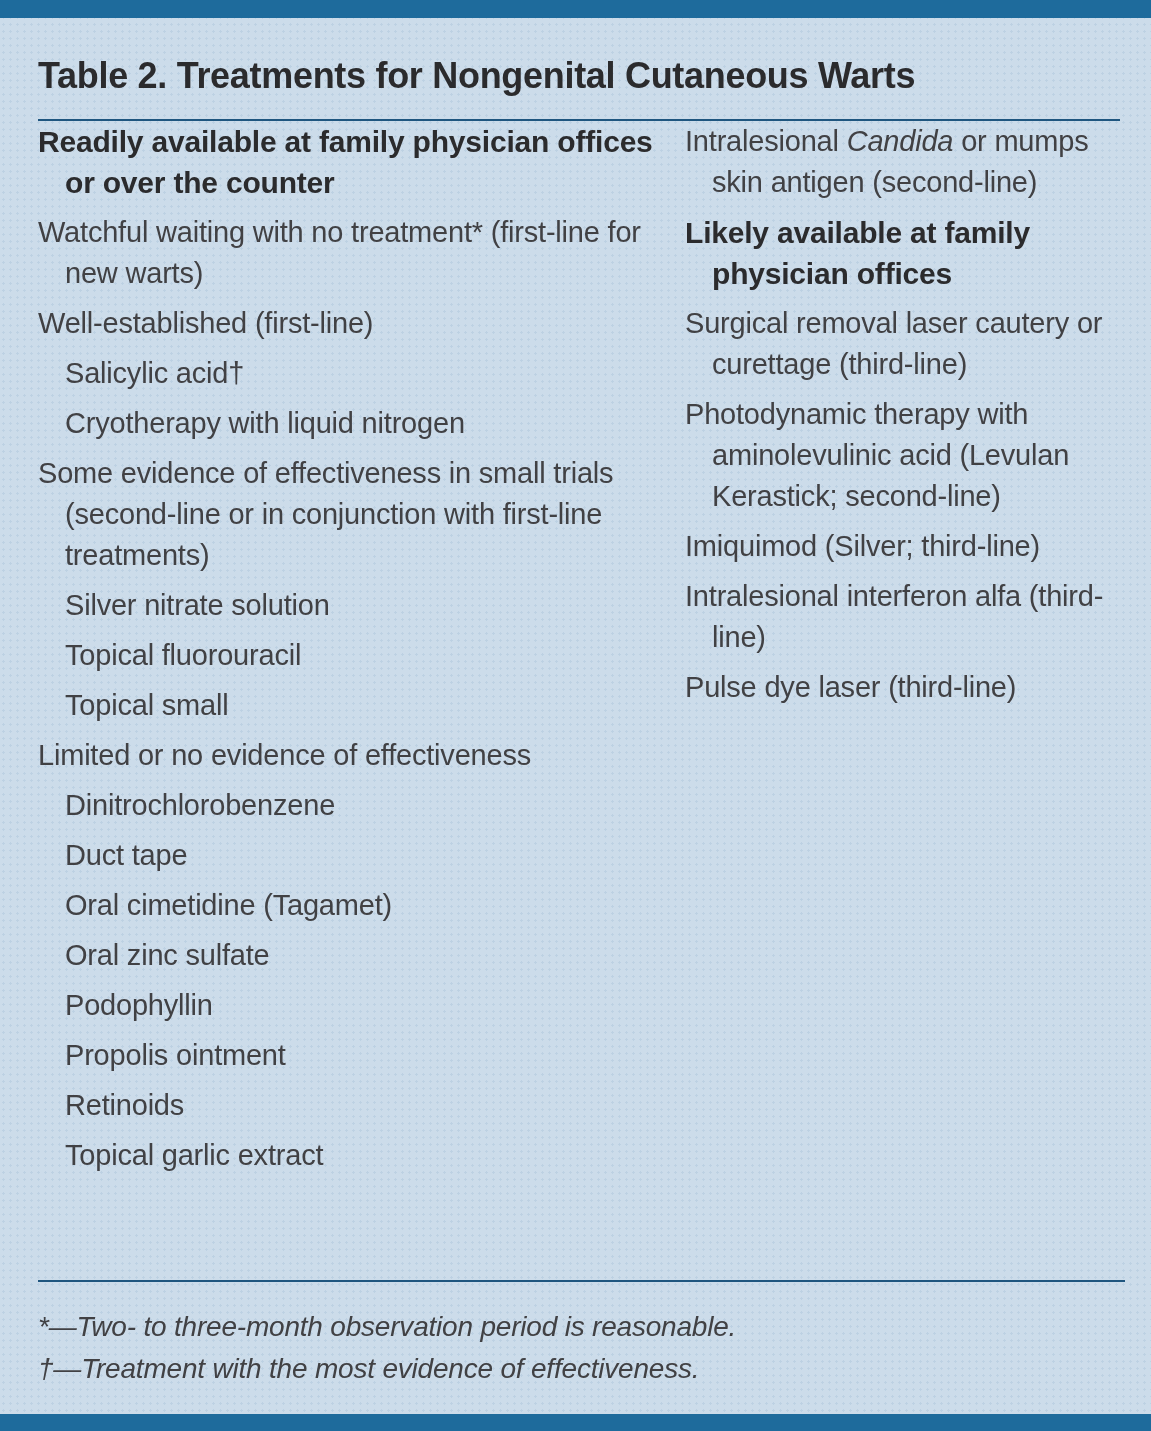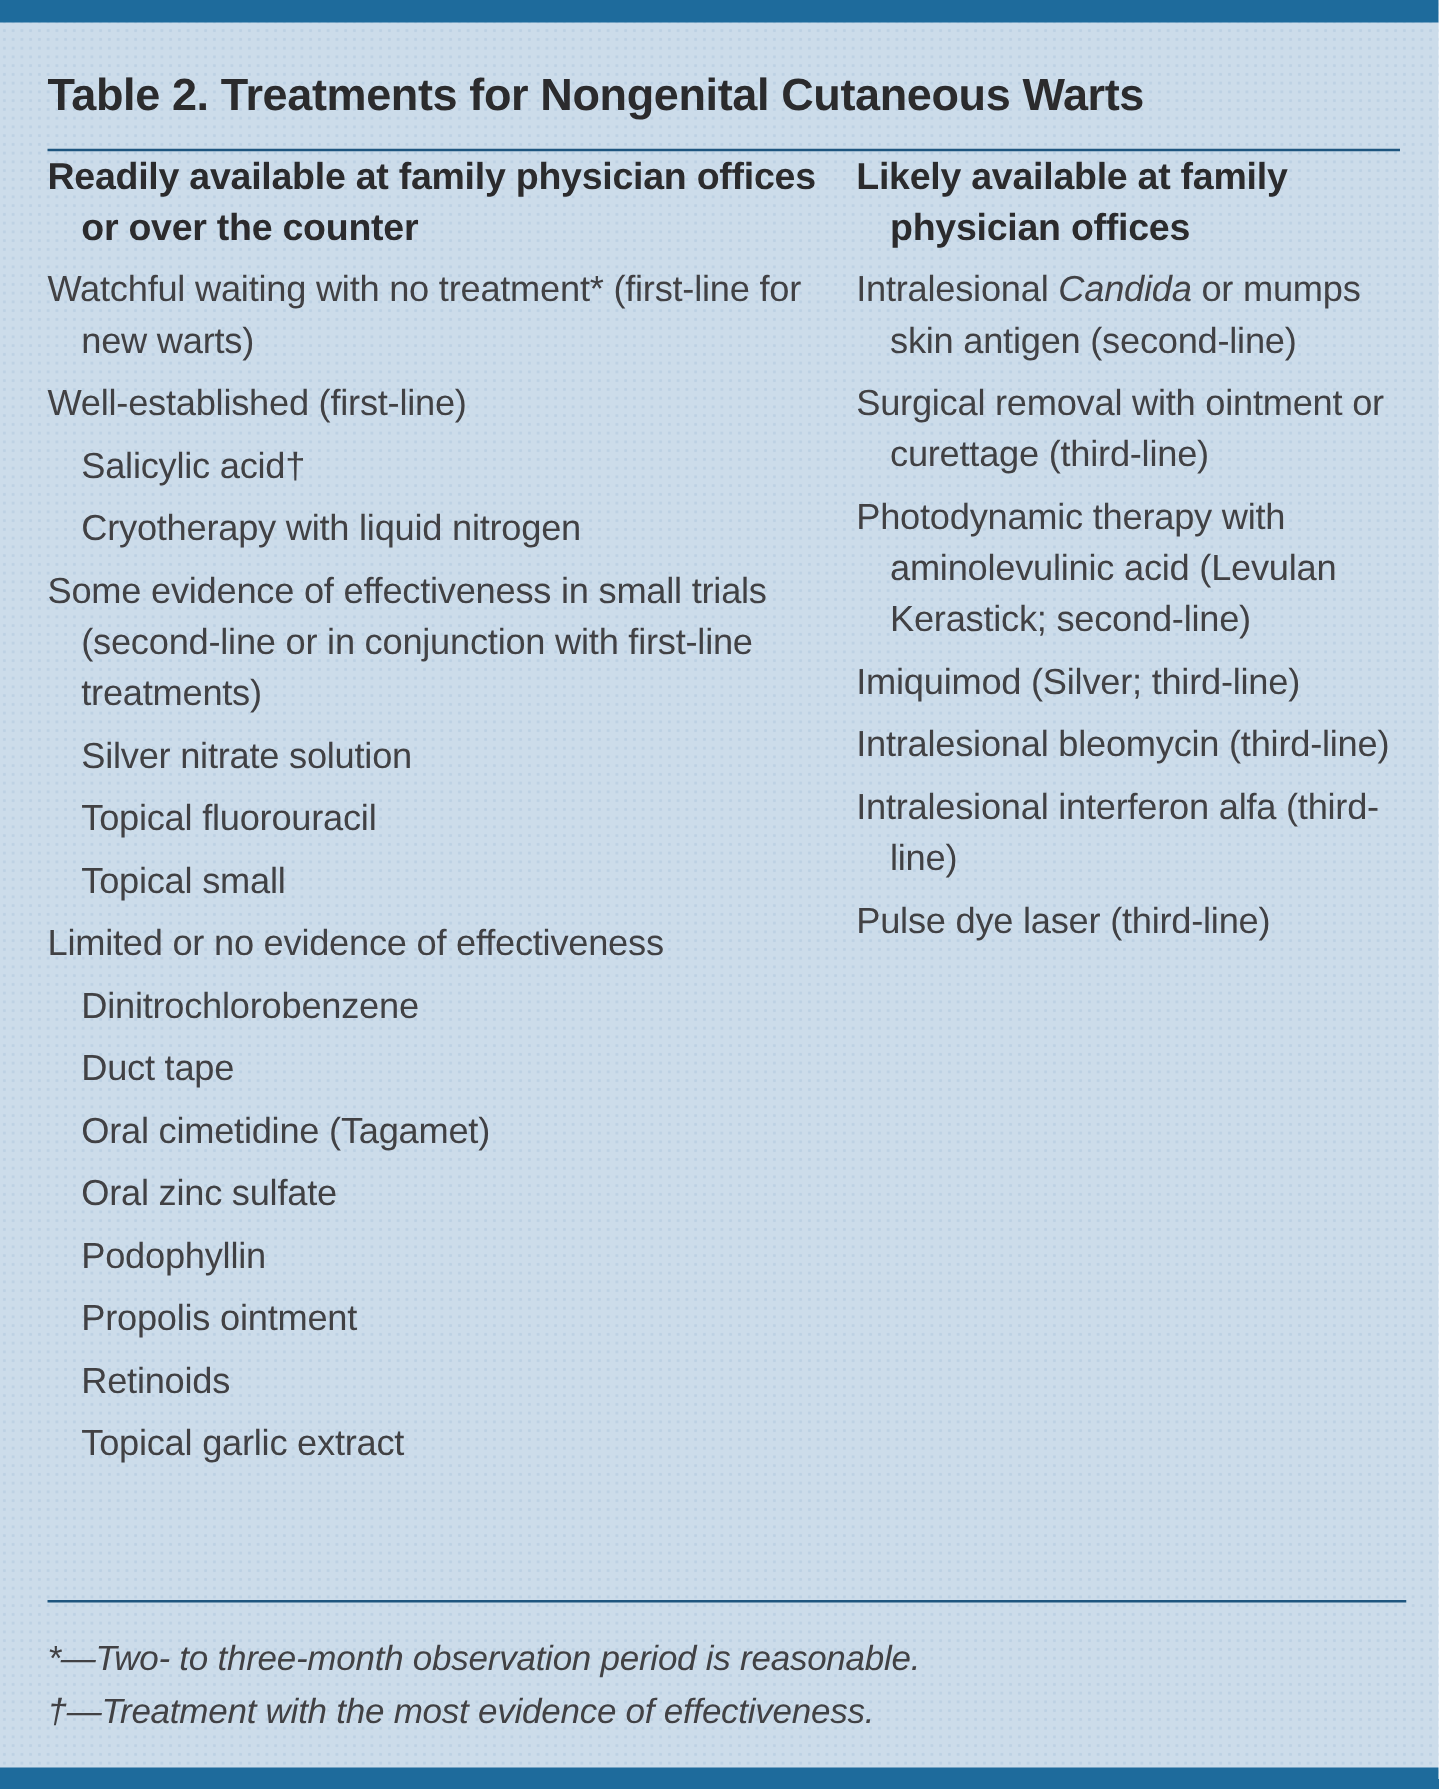--- a/index.html
+++ b/index.html
@@ -87,8 +87,8 @@
         </div>
       <div class="col-gap"></div>
       <div class="col-right">
+          <div class="item l0"><span>Intralesional </span><span class="ital">Candida</span><span> or mumps skin antigen (second-line)</span></div>
           <div class="item heading"><span>Likely available at family physician offices</span></div>
-          <div class="item l0"><span>Intralesional </span><span class="ital">Candida</span><span> or mumps skin antigen (second-line)</span></div>
           <div class="item l0"><span>Surgical removal with ointment or curettage (third-line)</span></div>
           <div class="item l0"><span>Photodynamic therapy with aminolevulinic acid (Levulan Kerastick; second-line)</span></div>
           <div class="item l0"><span>Imiquimod (Silver; third-line)</span></div>

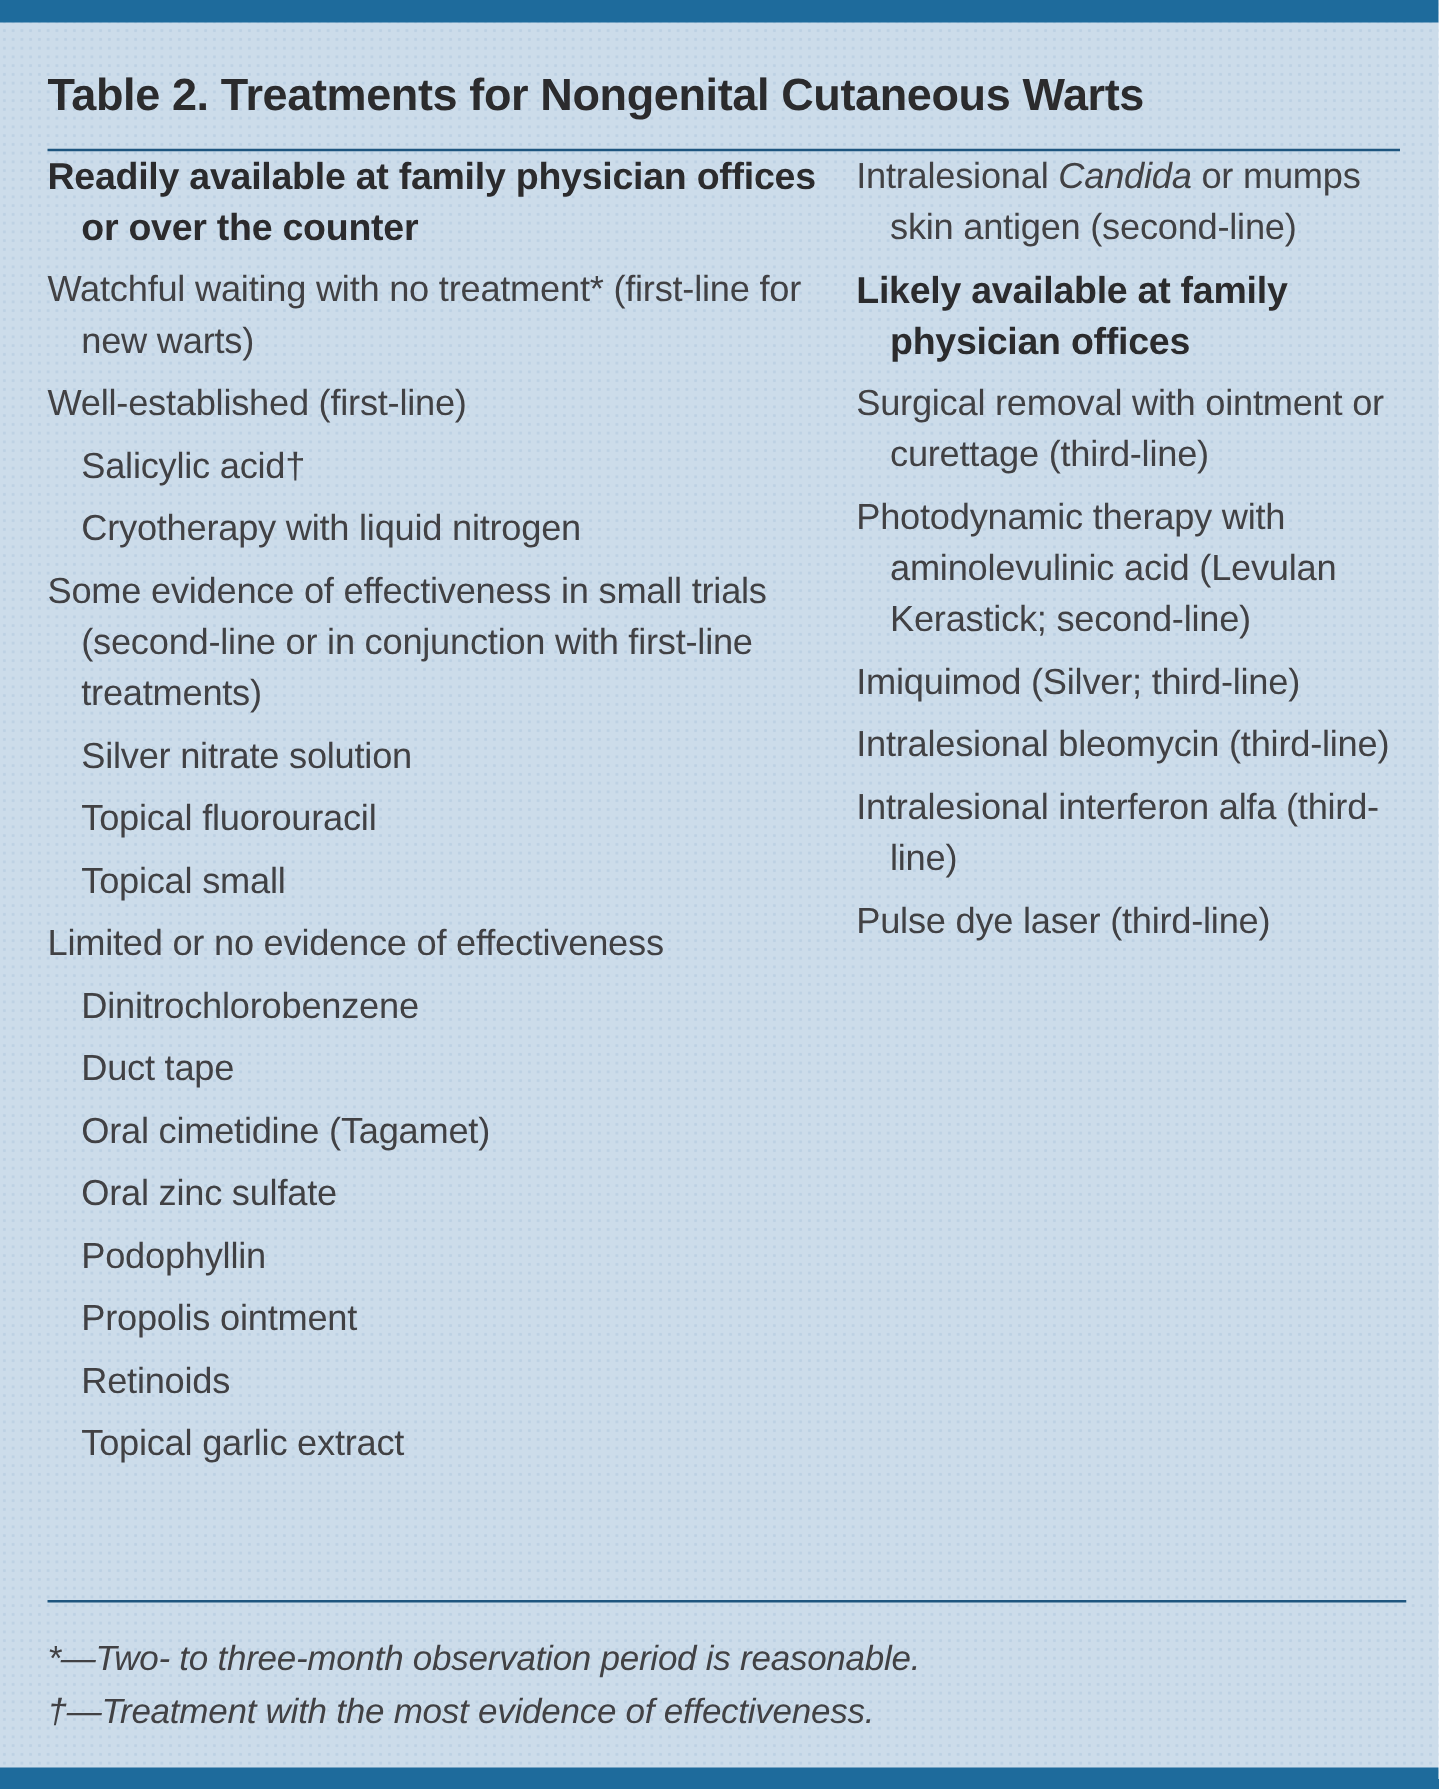--- a/index.html
+++ b/index.html
@@ -89,7 +89,7 @@
       <div class="col-right">
           <div class="item l0"><span>Intralesional </span><span class="ital">Candida</span><span> or mumps skin antigen (second-line)</span></div>
           <div class="item heading"><span>Likely available at family physician offices</span></div>
-          <div class="item l0"><span>Surgical removal with ointment or curettage (third-line)</span></div>
+          <div class="item l0"><span>Surgical removal laser cautery or curettage (third-line)</span></div>
           <div class="item l0"><span>Photodynamic therapy with aminolevulinic acid (Levulan Kerastick; second-line)</span></div>
           <div class="item l0"><span>Imiquimod (Silver; third-line)</span></div>
           <div class="item l0"><span>Intralesional bleomycin (third-line)</span></div>

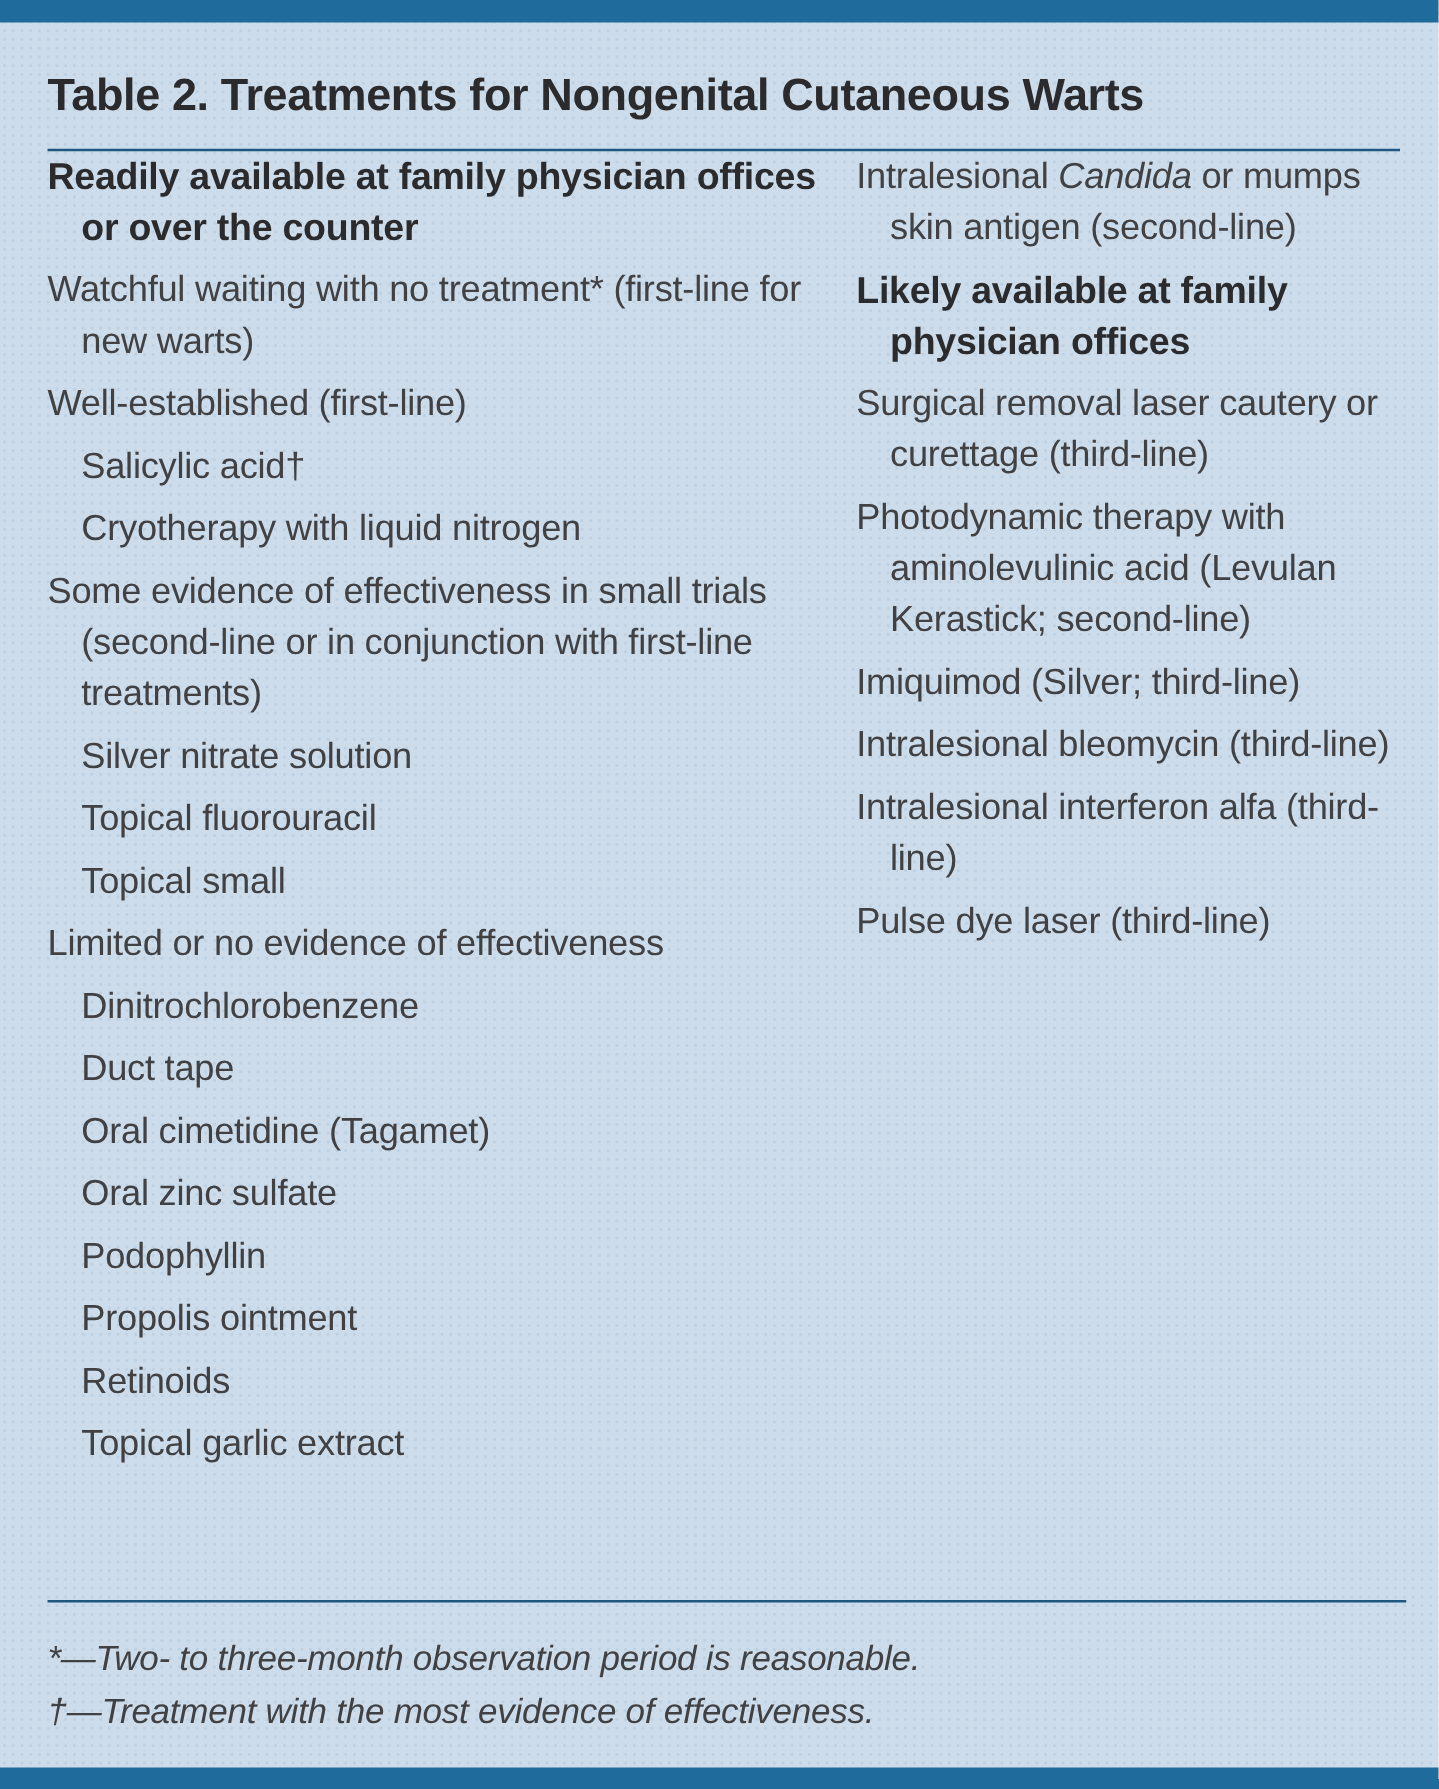--- a/index.html
+++ b/index.html
@@ -92,7 +92,6 @@
           <div class="item l0"><span>Surgical removal laser cautery or curettage (third-line)</span></div>
           <div class="item l0"><span>Photodynamic therapy with aminolevulinic acid (Levulan Kerastick; second-line)</span></div>
           <div class="item l0"><span>Imiquimod (Silver; third-line)</span></div>
-          <div class="item l0"><span>Intralesional bleomycin (third-line)</span></div>
           <div class="item l0"><span>Intralesional interferon alfa (third-line)</span></div>
           <div class="item l0"><span>Pulse dye laser (third-line)</span></div>
         </div>

